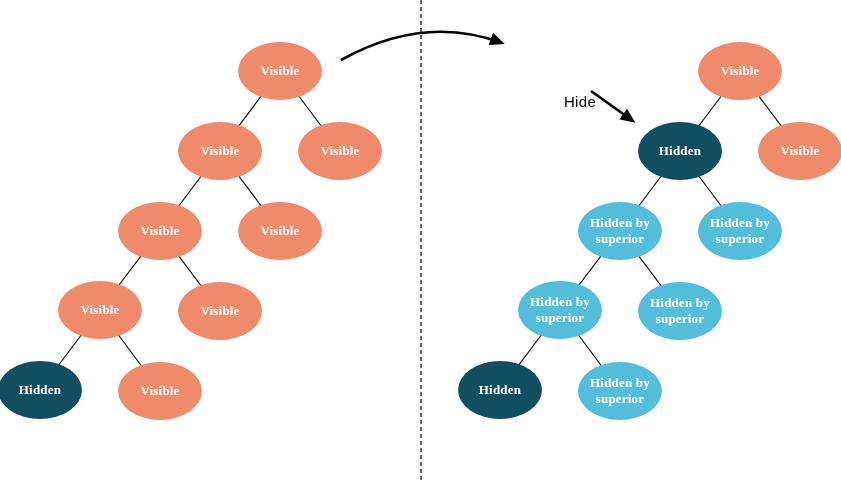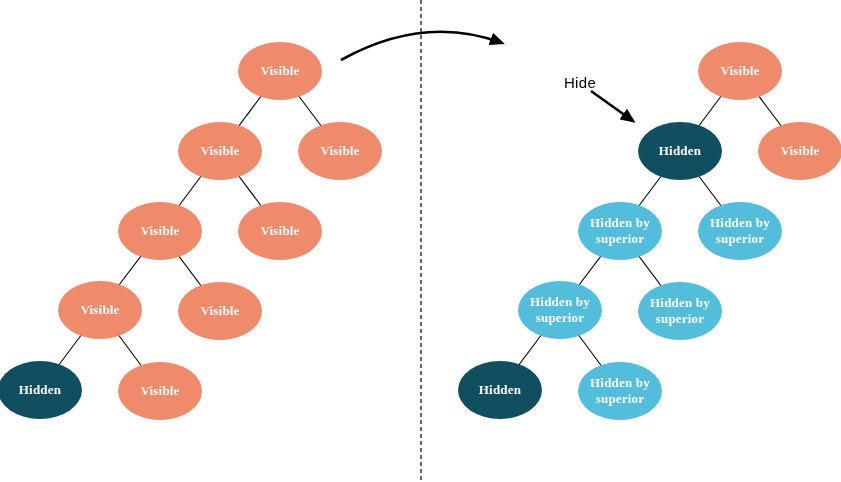--- a/index.html
+++ b/index.html
@@ -51,6 +51,7 @@
     font-weight: 500;
     letter-spacing: 0.3px;
     white-space: nowrap;
+    margin-top: 19px;
   }
 </style>
 </head>

